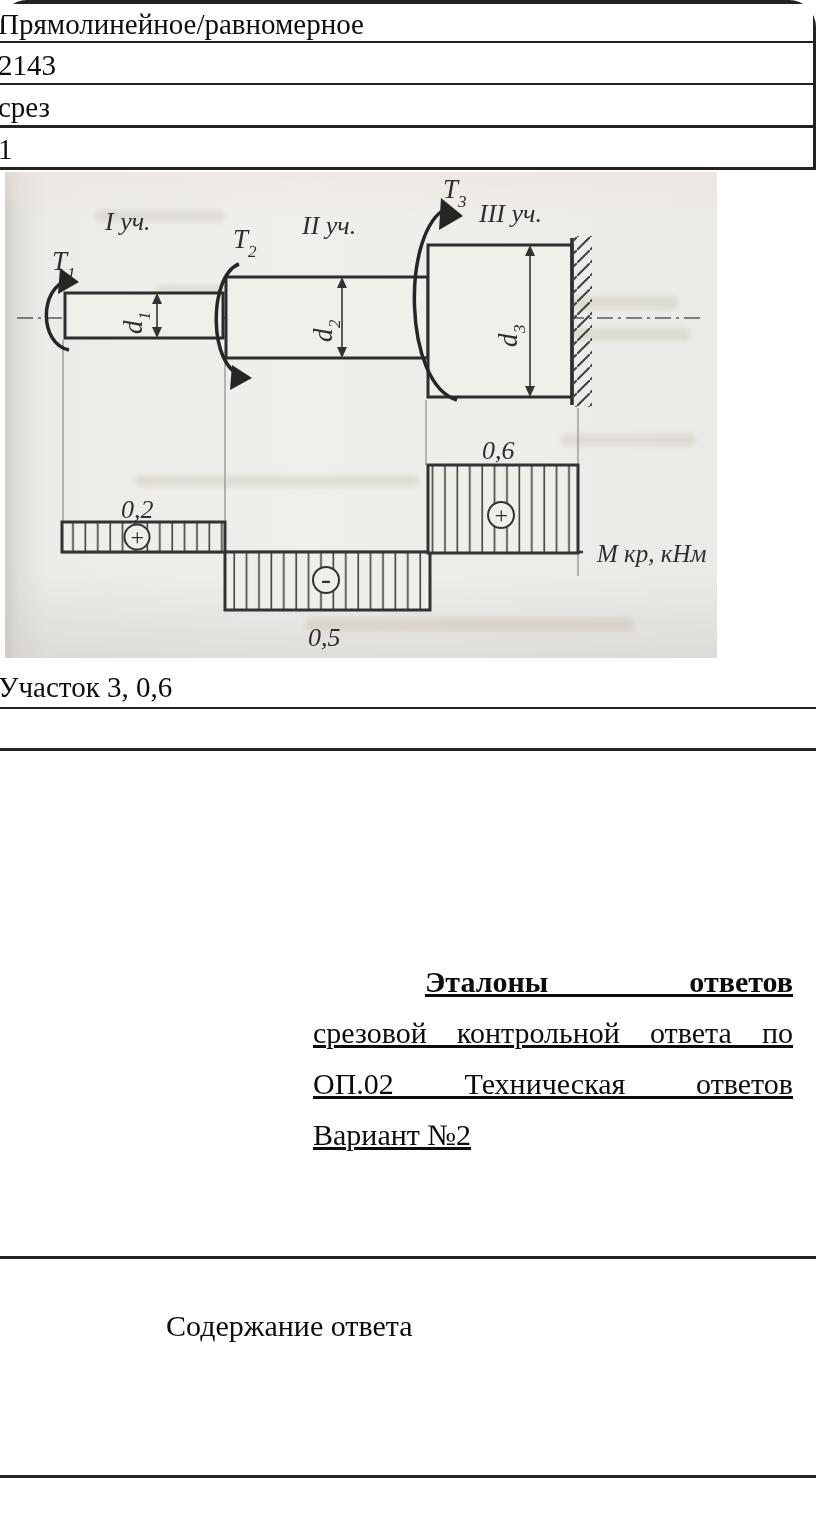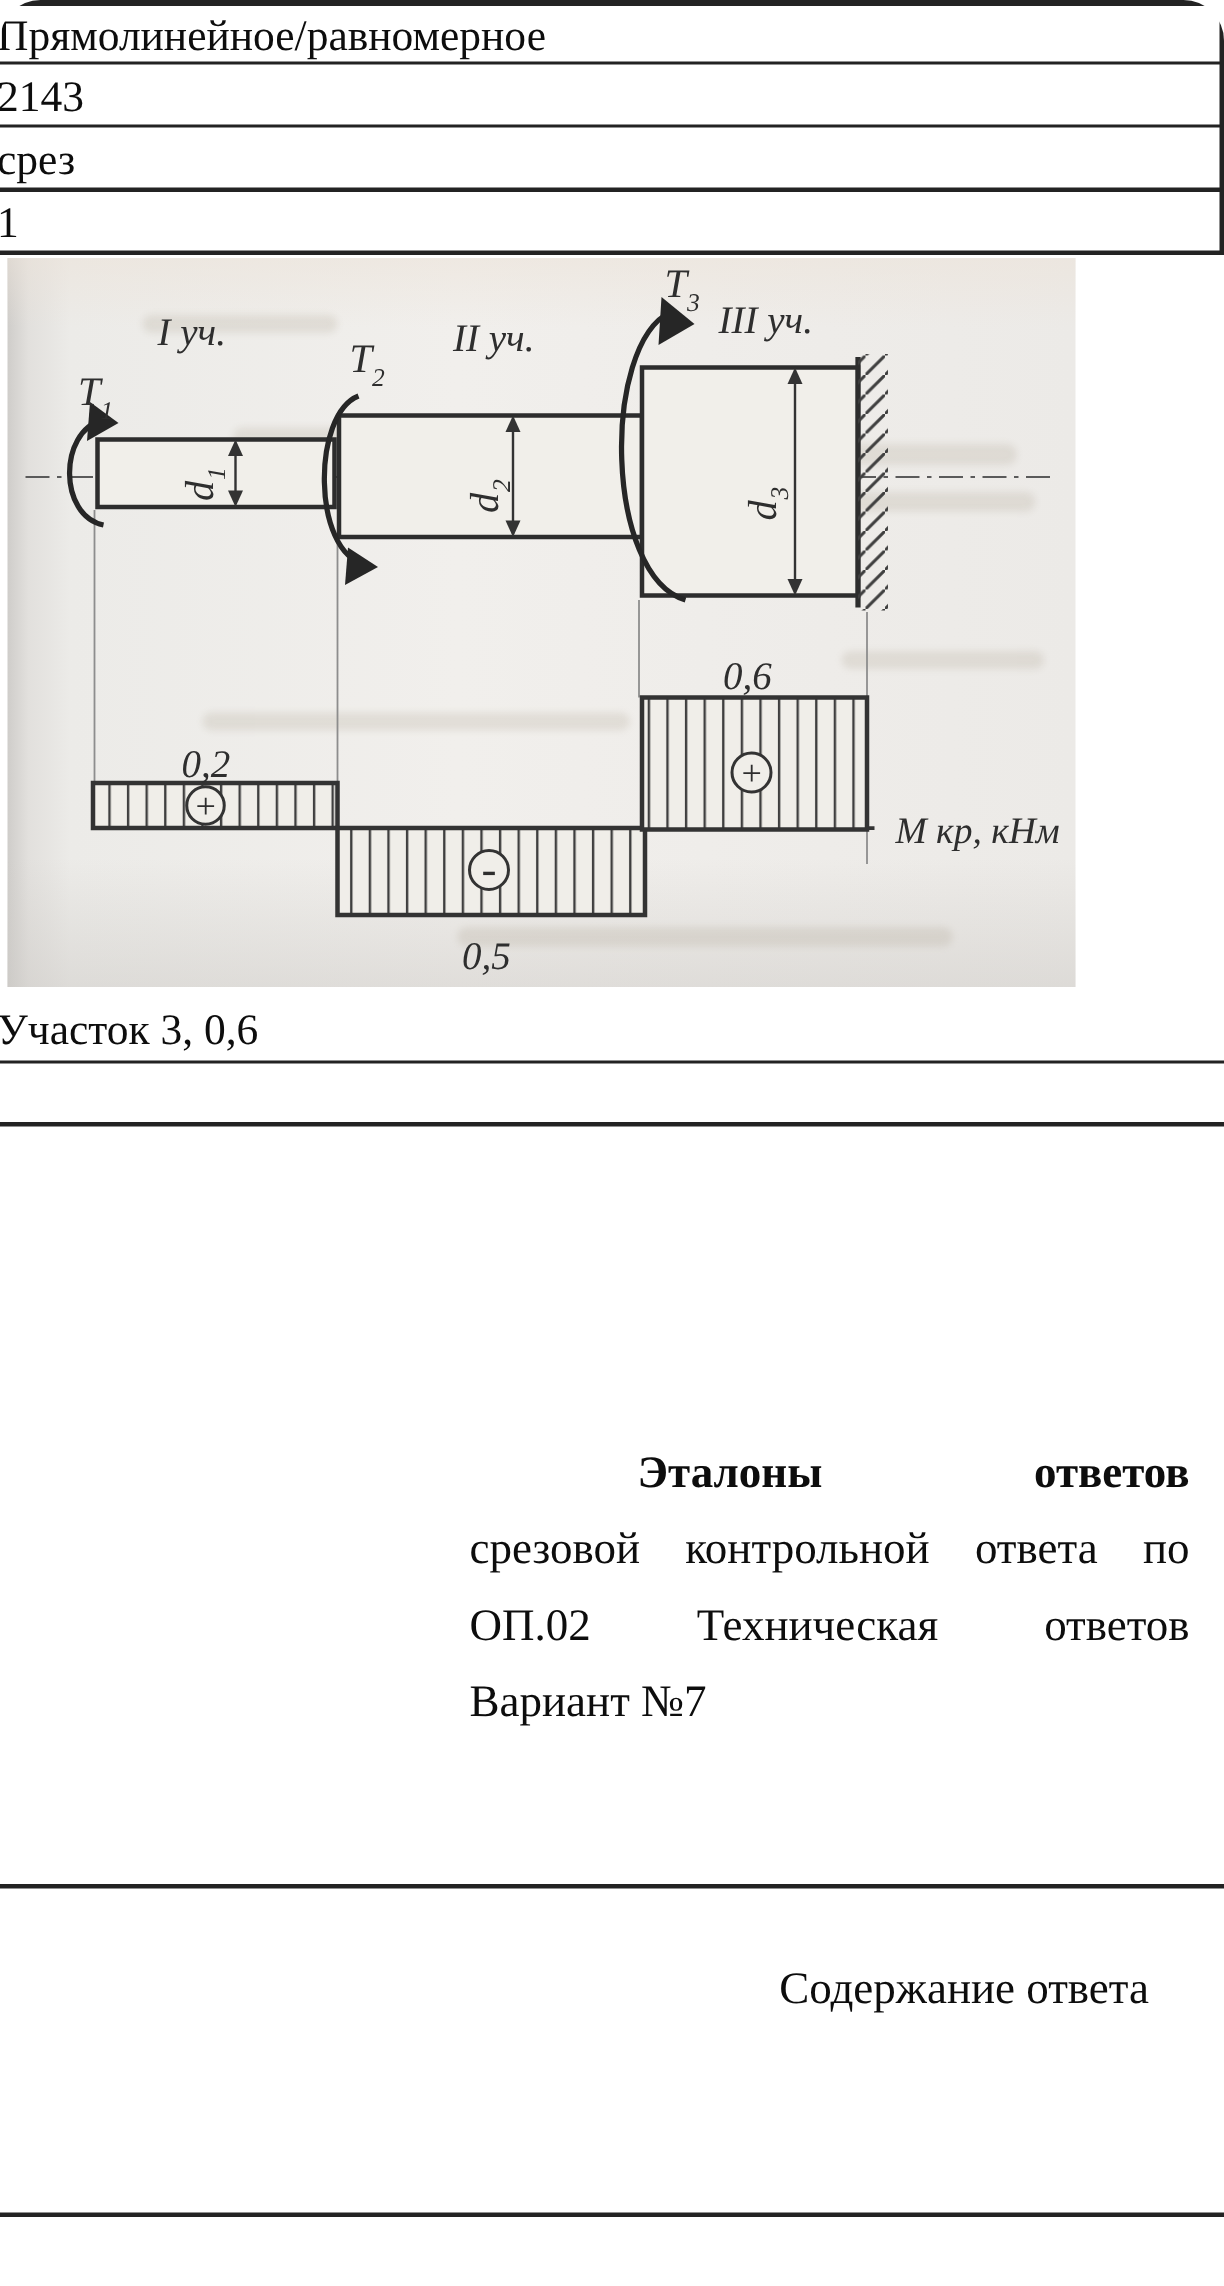--- a/index.html
+++ b/index.html
@@ -13,7 +13,7 @@
           linear-gradient(180deg, rgba(236,227,217,0.55) 0px, rgba(236,227,217,0.0) 46px, rgba(0,0,0,0) 400px, rgba(203,200,196,0.45) 486px),
           linear-gradient(90deg, #cfcdca 0px, #e2e0dd 14px, #ecebe8 42px, #f1efec 300px, #eceae7 711px);}
   .scan svg{position:absolute;left:0;top:0;}
-  .answers{position:absolute;left:313px;top:956px;width:480px;font-size:30px;}
+  .answers{position:absolute;left:313px;top:956px;width:480px;font-size:30px;text-decoration:underline;}
   .ans-line{height:51px;line-height:51px;text-align:justify;text-align-last:justify;white-space:normal;}
   .ans-line.first{font-weight:bold;padding-left:112px;width:368px;}
   .ans-line.last{text-align:left;text-align-last:left;}

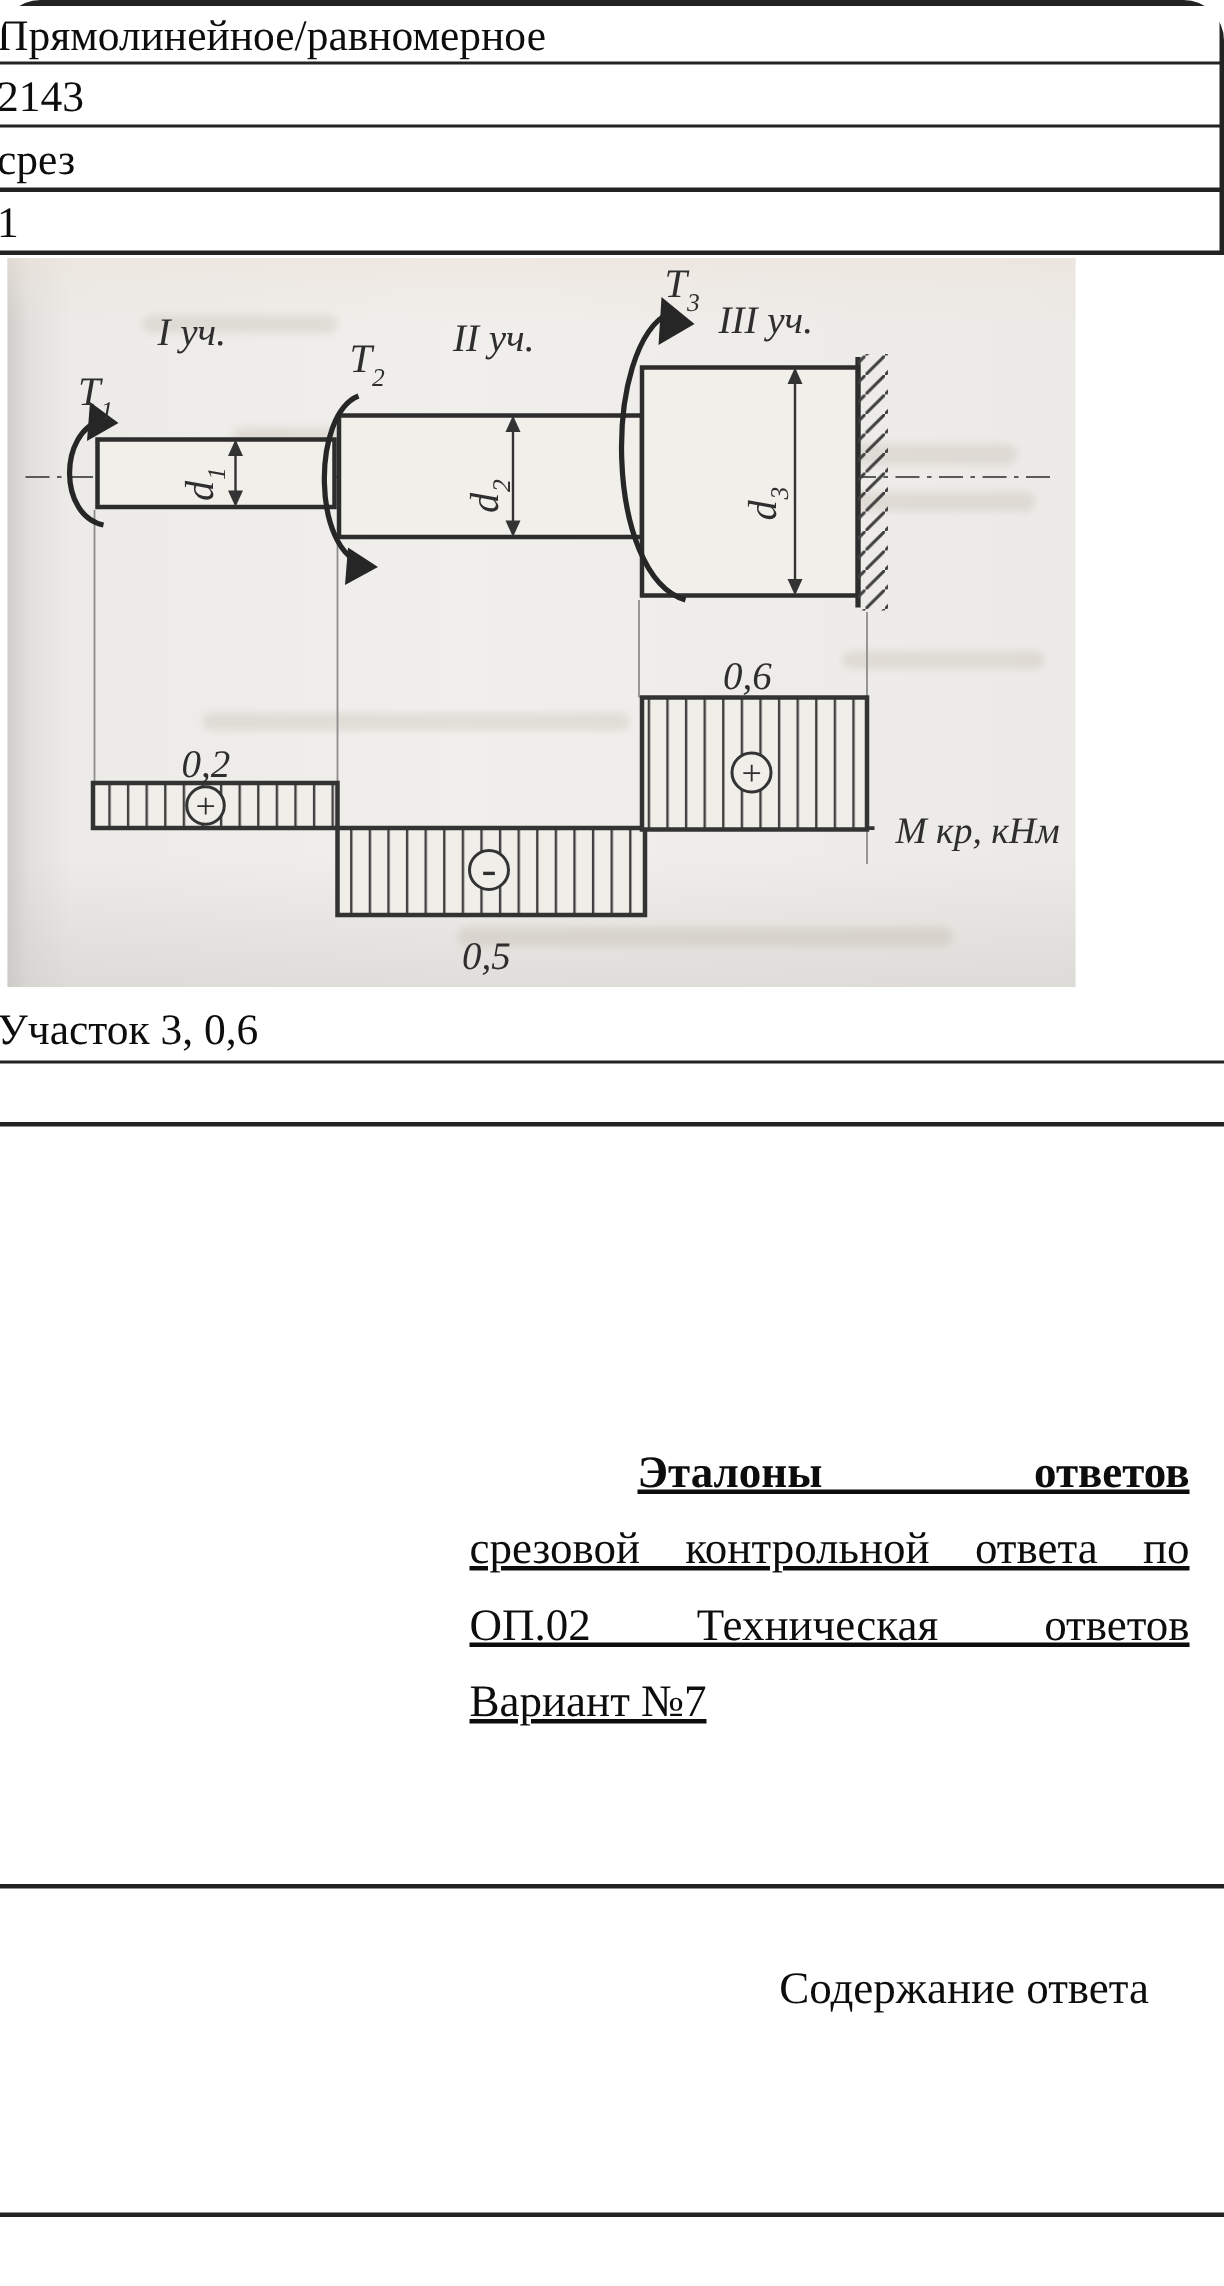--- a/index.html
+++ b/index.html
@@ -161,7 +161,7 @@
     <div class="ans-line first">Эталоны ответов</div>
     <div class="ans-line">срезовой контрольной ответа по</div>
     <div class="ans-line">ОП.02 Техническая ответов</div>
-    <div class="ans-line last">Вариант №7</div>
+    <div class="ans-line last">Вариант №2</div>
   </div>
 
   <div class="content-header">Содержание ответа</div>

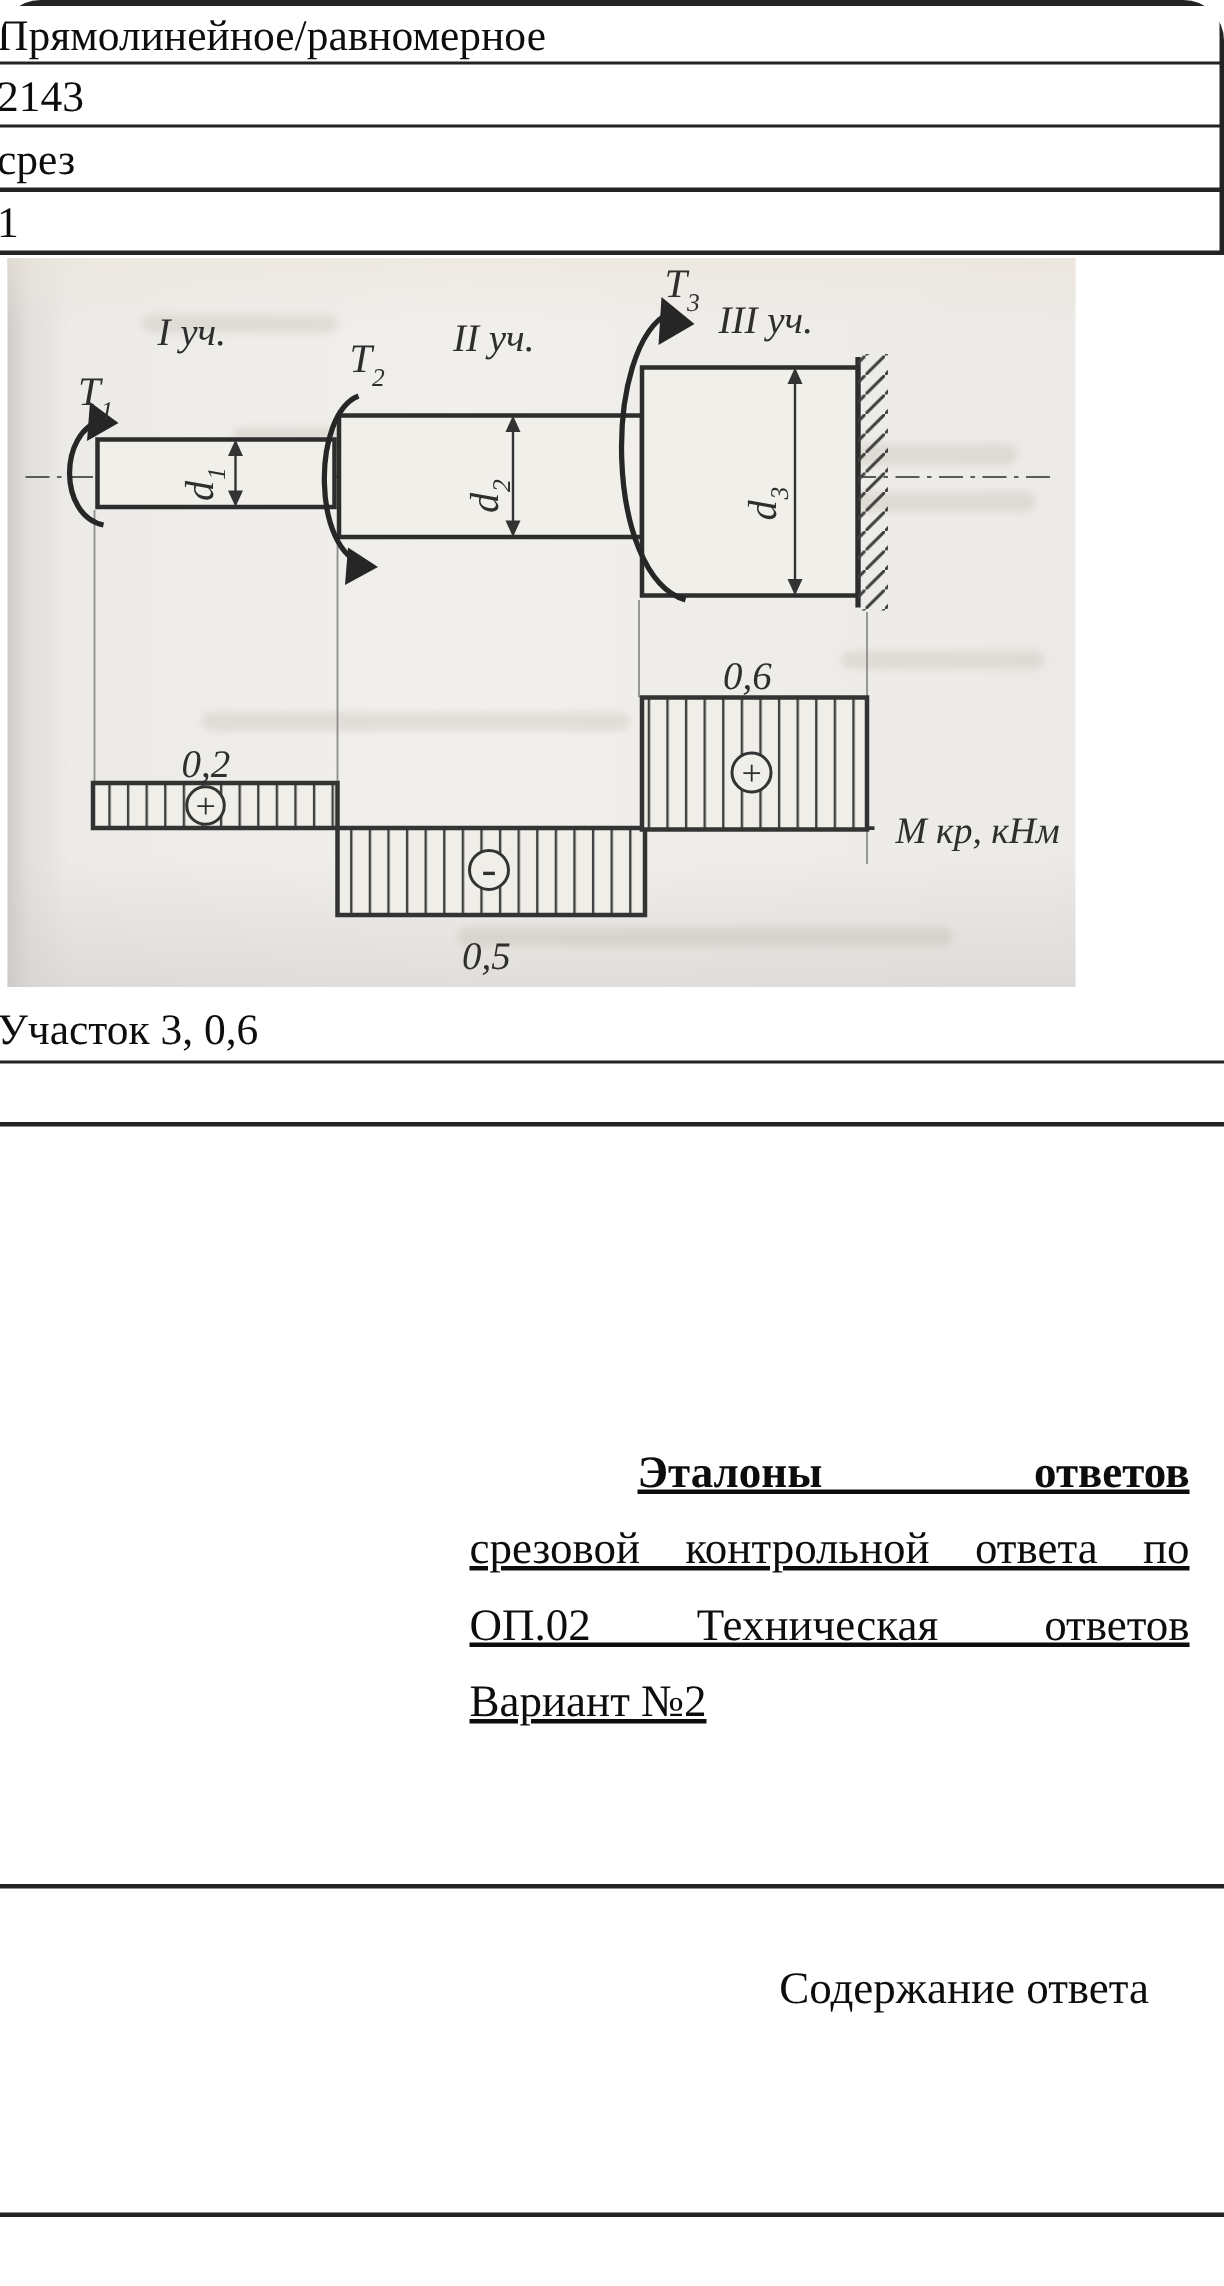--- a/index.html
+++ b/index.html
@@ -18,7 +18,7 @@
   .ans-line.first{font-weight:bold;padding-left:112px;width:368px;}
   .ans-line.last{text-align:left;text-align-last:left;}
   .content-header{position:absolute;left:166px;top:1306px;width:600px;
-                  text-align:right;font-size:30px;line-height:40px;}
+                  text-align:left;font-size:30px;line-height:40px;}
   .fig-label{font-family:"Liberation Serif","DejaVu Serif",serif;font-style:italic;fill:#2e2e2e;}
 </style>
 </head>

